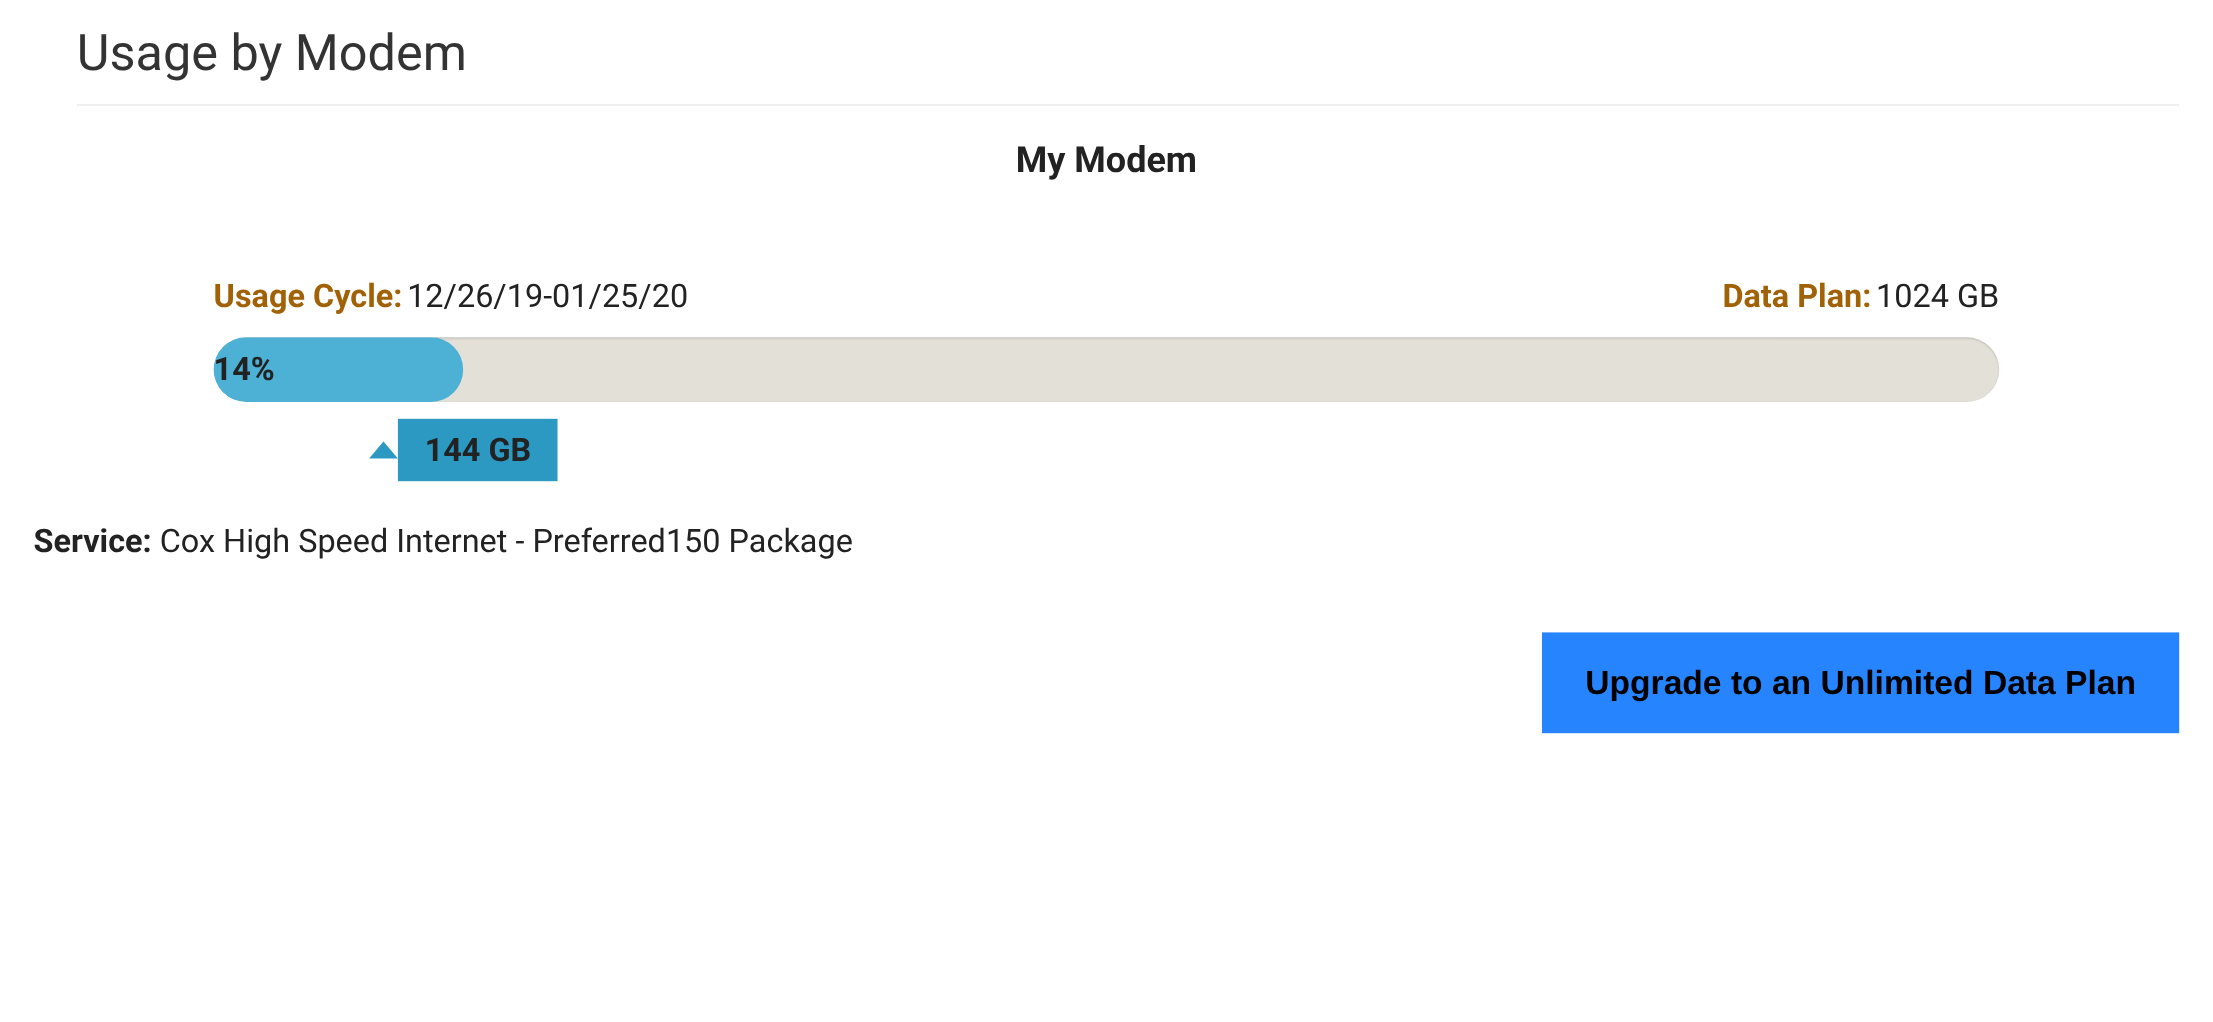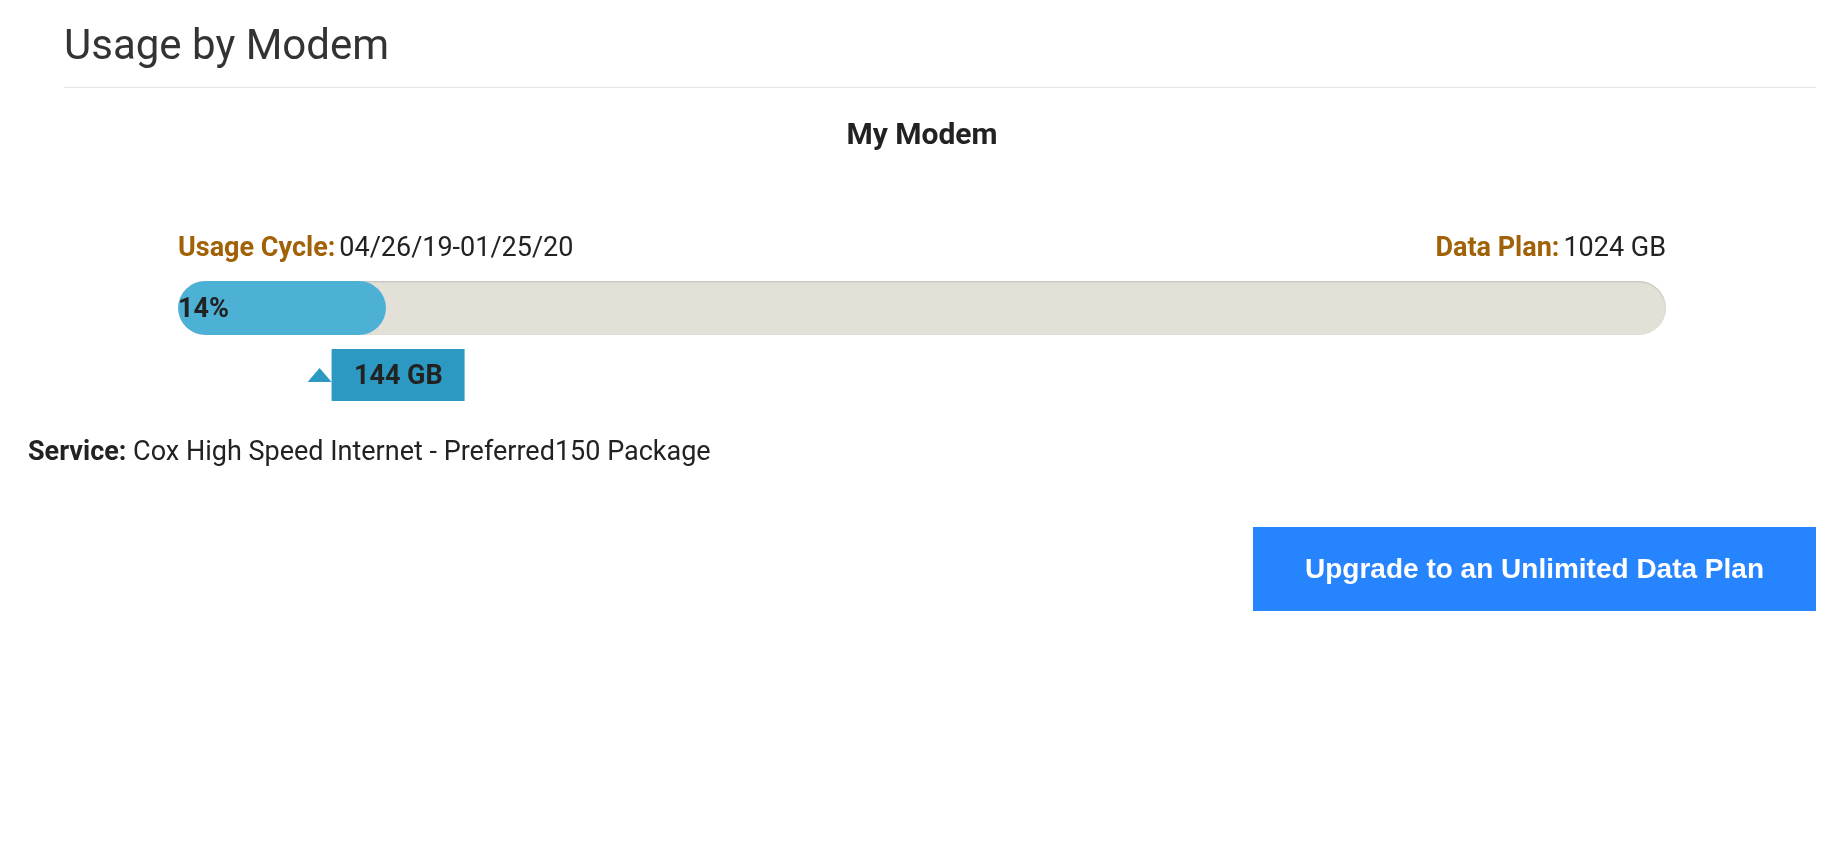--- a/index.html
+++ b/index.html
@@ -136,7 +136,7 @@
     <div>
       <span class="usage-cycle-label">Usage Cycle:</span>
       <span> </span>
-      <span class="usage-cycle-value">04/26/19-01/25/20</span>
+      <span class="usage-cycle-value">12/26/19-01/25/20</span>
     </div>
     <div>
       <span class="data-plan-label">Data Plan:</span>

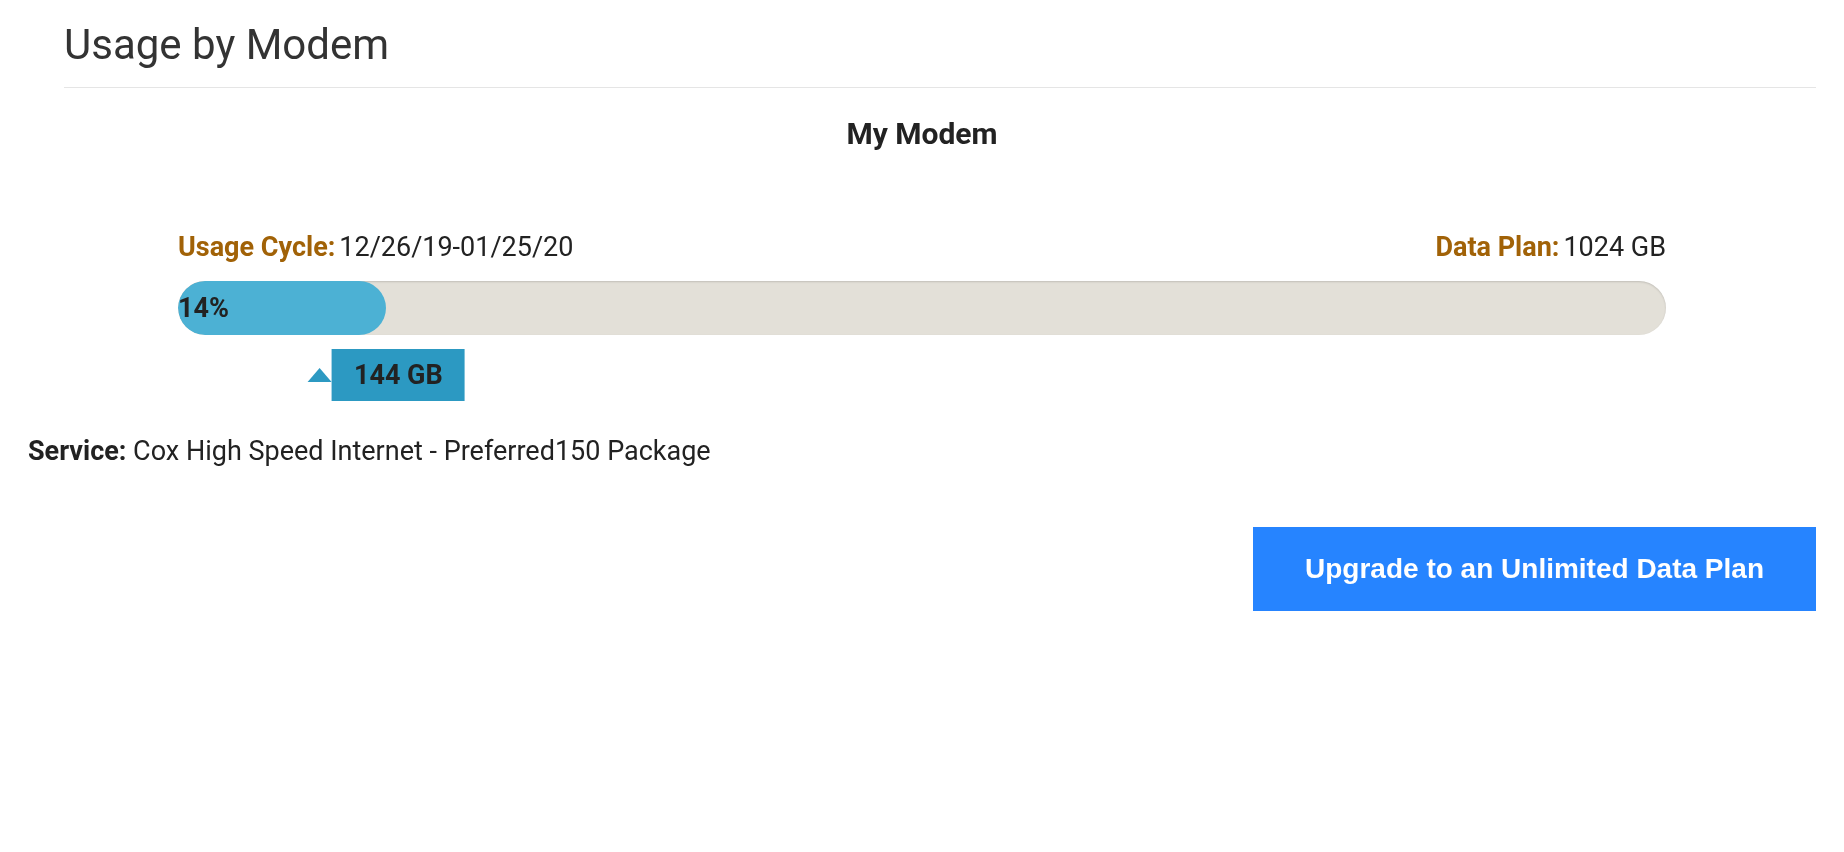--- a/index.html
+++ b/index.html
@@ -116,11 +116,11 @@
   }
   .upgrade-btn {
     background: #2684ff;
-    color: #ffffff;
+    color: #000000;
     font-size: 28px;
     font-weight: 700;
     border: none;
-    padding: 26px 52px;
+    padding: 26px 36px;
     cursor: pointer;
   }
 </style>

